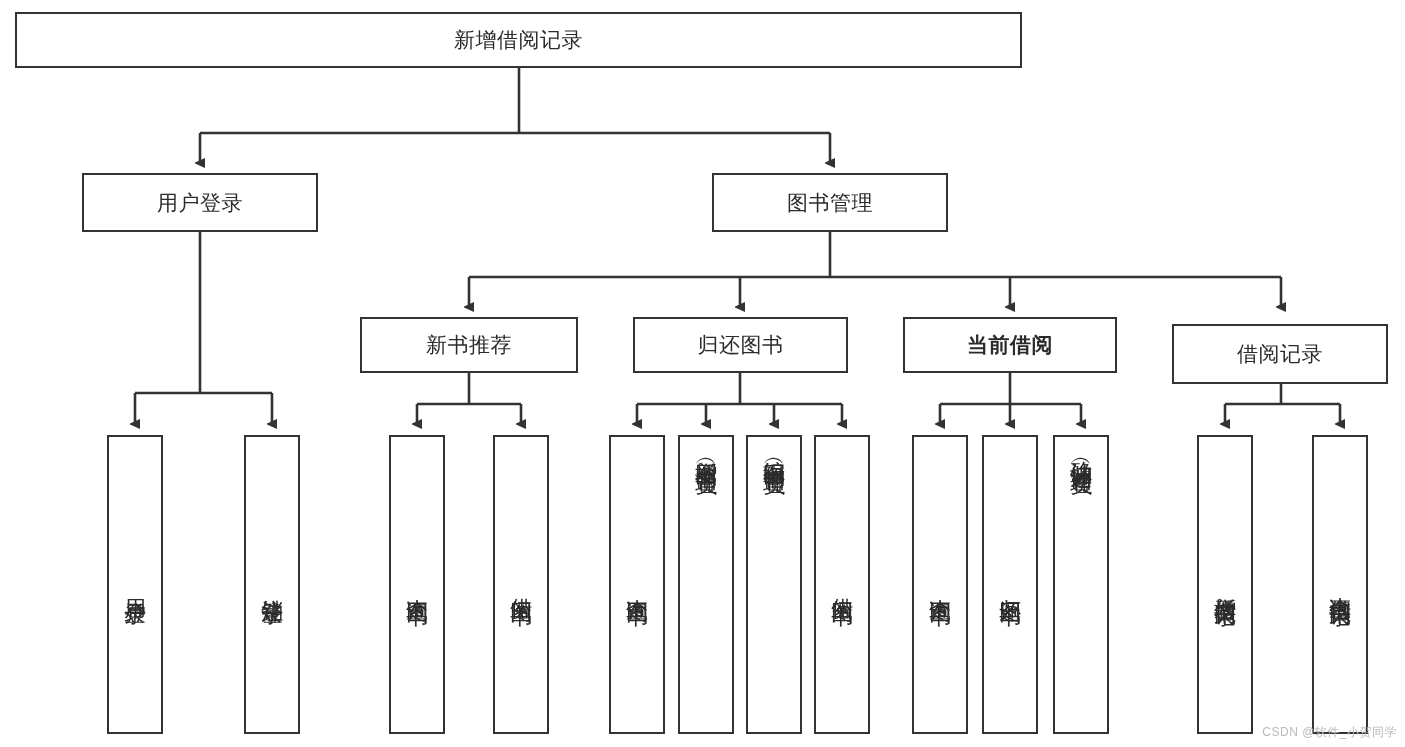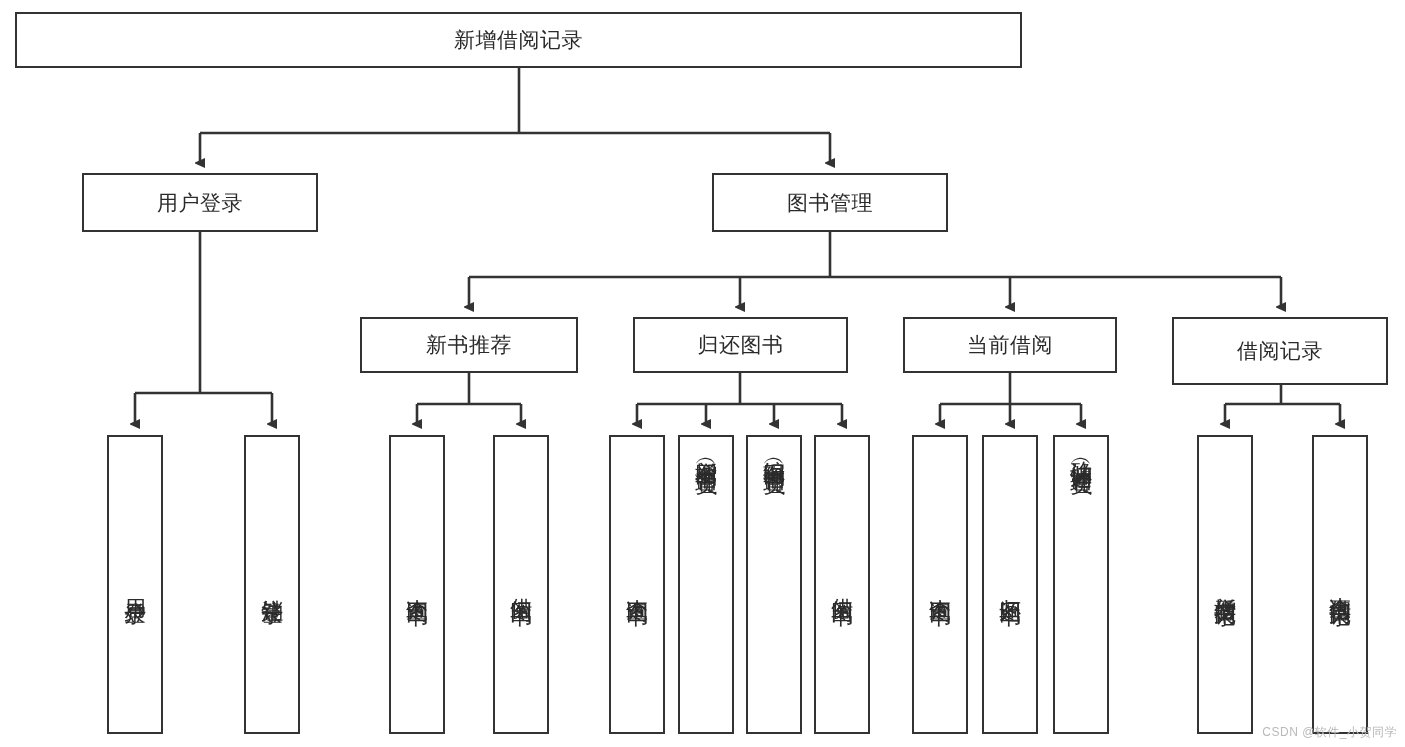--- a/index.html
+++ b/index.html
@@ -139,7 +139,7 @@
   <div class="node node-h" style="left:633px; top:317px; width:215px; height:56px;">
     <span class="label">归还图书</span>
   </div>
-  <div class="node node-h" style="left:903px; top:317px; width:214px; height:56px;">
+  <div class="node node-h" style="left:903px; top:317px; width:214px; height:56px;font-weight:bold;">
     <span class="label">当前借阅</span>
   </div>
   <div class="node node-h" style="left:1172px; top:317px; width:216px; height:68px;">

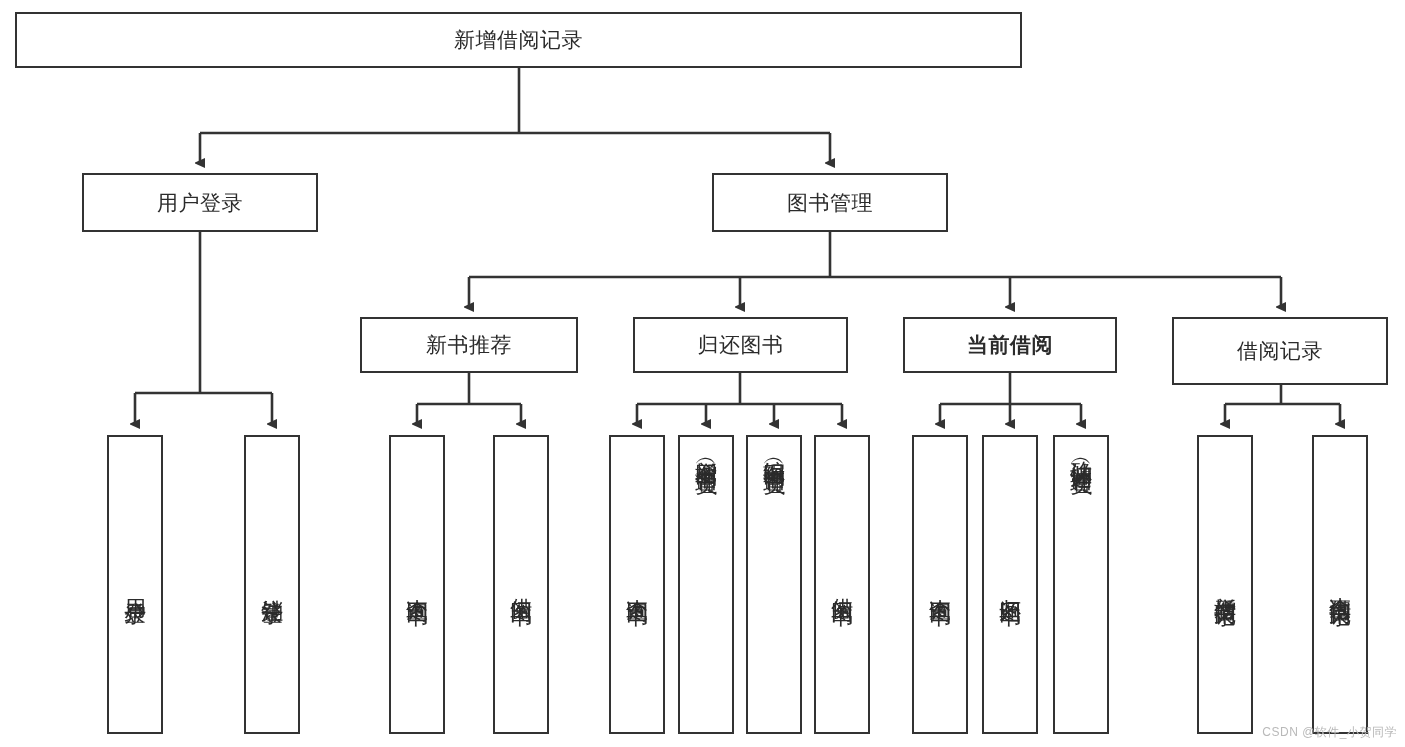--- a/index.html
+++ b/index.html
@@ -142,7 +142,7 @@
   <div class="node node-h" style="left:903px; top:317px; width:214px; height:56px;font-weight:bold;">
     <span class="label">当前借阅</span>
   </div>
-  <div class="node node-h" style="left:1172px; top:317px; width:216px; height:68px;">
+  <div class="node node-h" style="left:1172px; top:324px; width:216px; height:60px;">
     <span class="label">借阅记录</span>
   </div>
 

